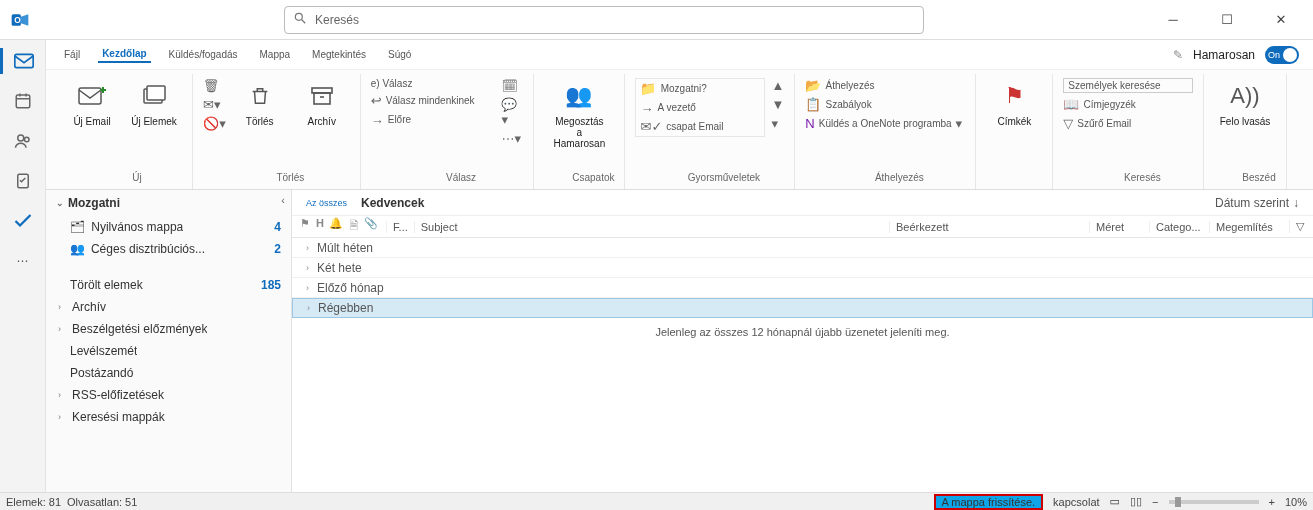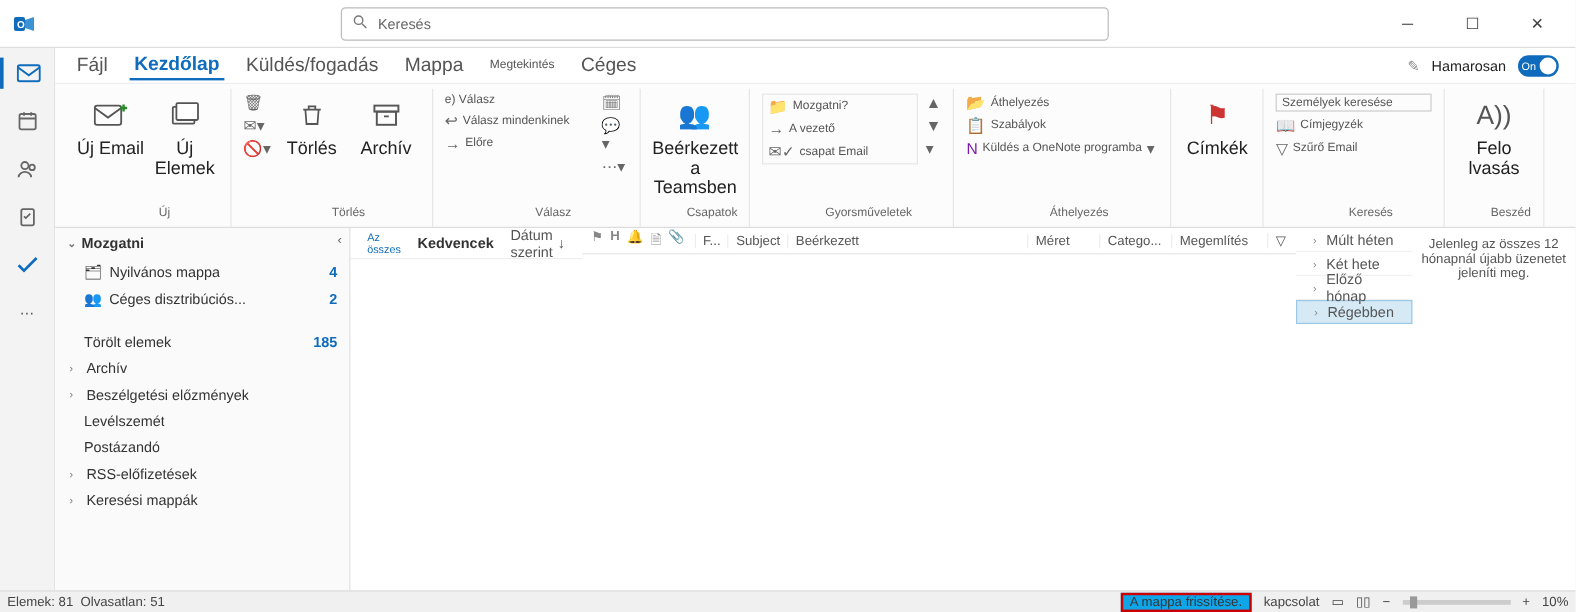--- a/index.html
+++ b/index.html
@@ -20,7 +20,7 @@
 
 
 .tabs { position: absolute; top: 40px; left: 46px; right: 0; height: 30px; background: #fff; display: flex; align-items: center; gap: 14px; padding: 0 14px; border-bottom: 1px solid #eee; }
-.tab { color: #555; padding: 2px 4px; font-size: 16px; }
+.tab { color: #555; padding: 2px 4px; font-size: 10px; }
 .tab.active { color: #0f6cbd; border-bottom: 2px solid #0f6cbd; font-weight: 600; }
 .tabs-right { margin-left: auto; display: flex; align-items: center; gap: 10px; }
 .toggle { width: 34px; height: 18px; background: #0f6cbd; border-radius: 9px; position: relative; display: inline-flex; align-items: center; color: #fff; font-size: 9px; padding-left: 3px; }

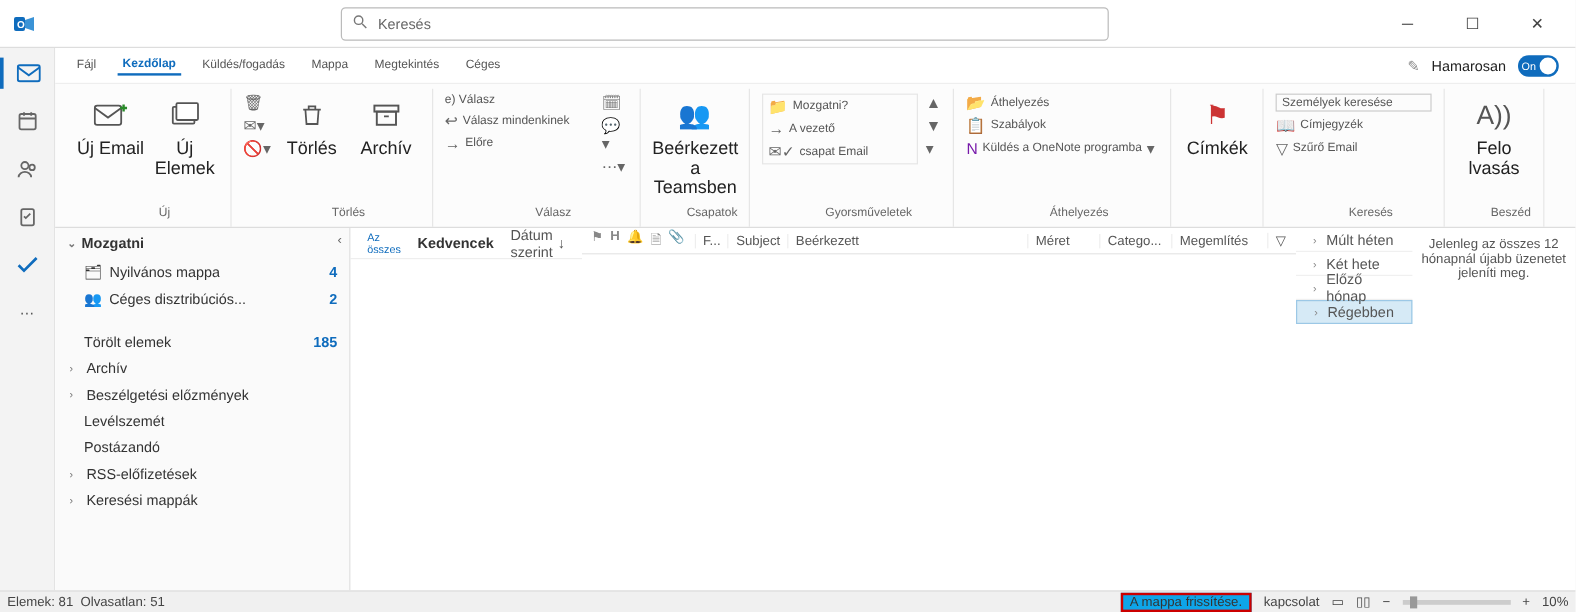--- a/index.html
+++ b/index.html
@@ -139,7 +139,7 @@
   <span class="tab">Küldés/fogadás</span>
   <span class="tab">Mappa</span>
   <span class="tab" style="font-size:10px">Megtekintés</span>
-  <span class="tab">Céges</span>
+  <span class="tab">Súgó</span>
   <div class="tabs-right">
     <span style="color:#888">✎</span>
     <span>Hamarosan</span>

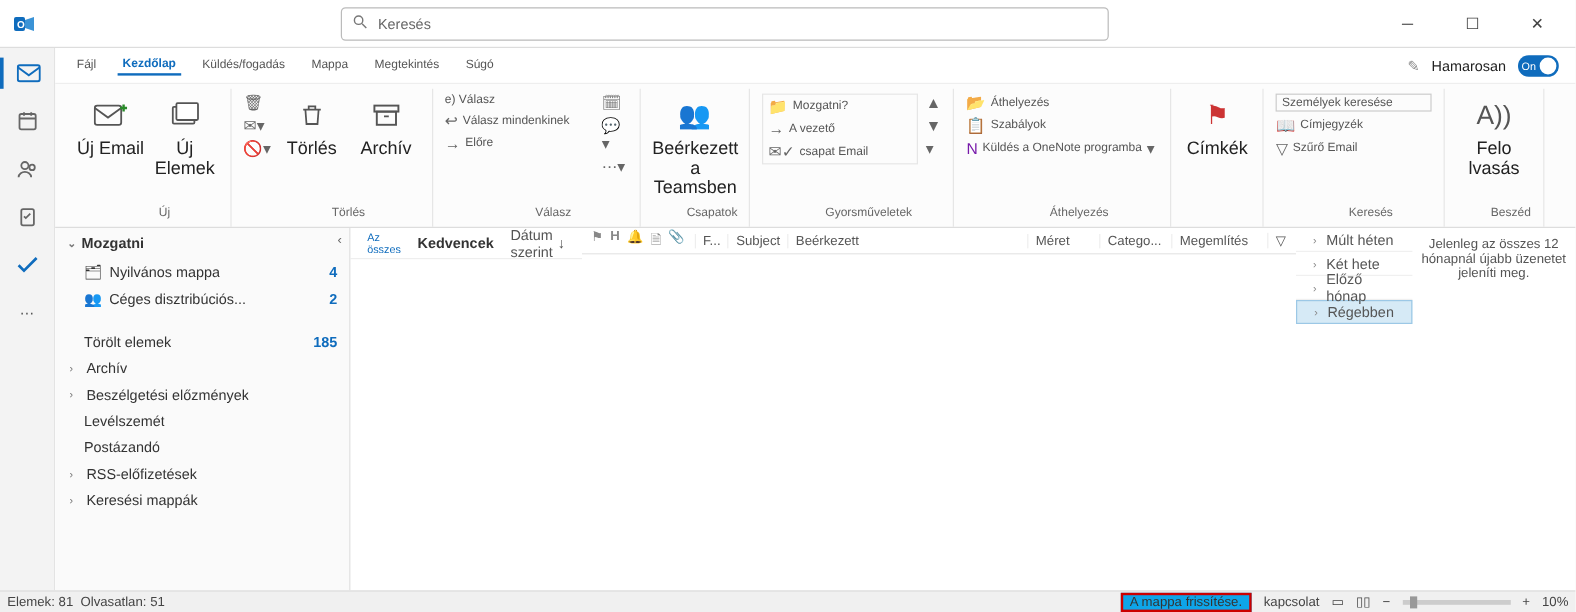--- a/index.html
+++ b/index.html
@@ -34,7 +34,7 @@
 .rgroup .glabel { font-size: 10px; color: #666; padding: 2px 0 4px 0; margin-left: 28px; }
 .big { display: flex; flex-direction: column; align-items: center; gap: 2px; text-align: center; width: 56px; }
 .big .icon { font-size: 22px; height: 36px; display: flex; align-items: center; color: #555; }
-.big .lbl { font-size: 15px; line-height: 1.1; }
+.big .lbl { font-size: 10px; line-height: 1.1; }
 .stack { display: flex; flex-direction: column; gap: 4px; font-size: 10px; color: #555; }
 .stack .row { display: flex; align-items: center; gap: 4px; white-space: nowrap; }
 .mini { font-size: 13px; color: #666; }

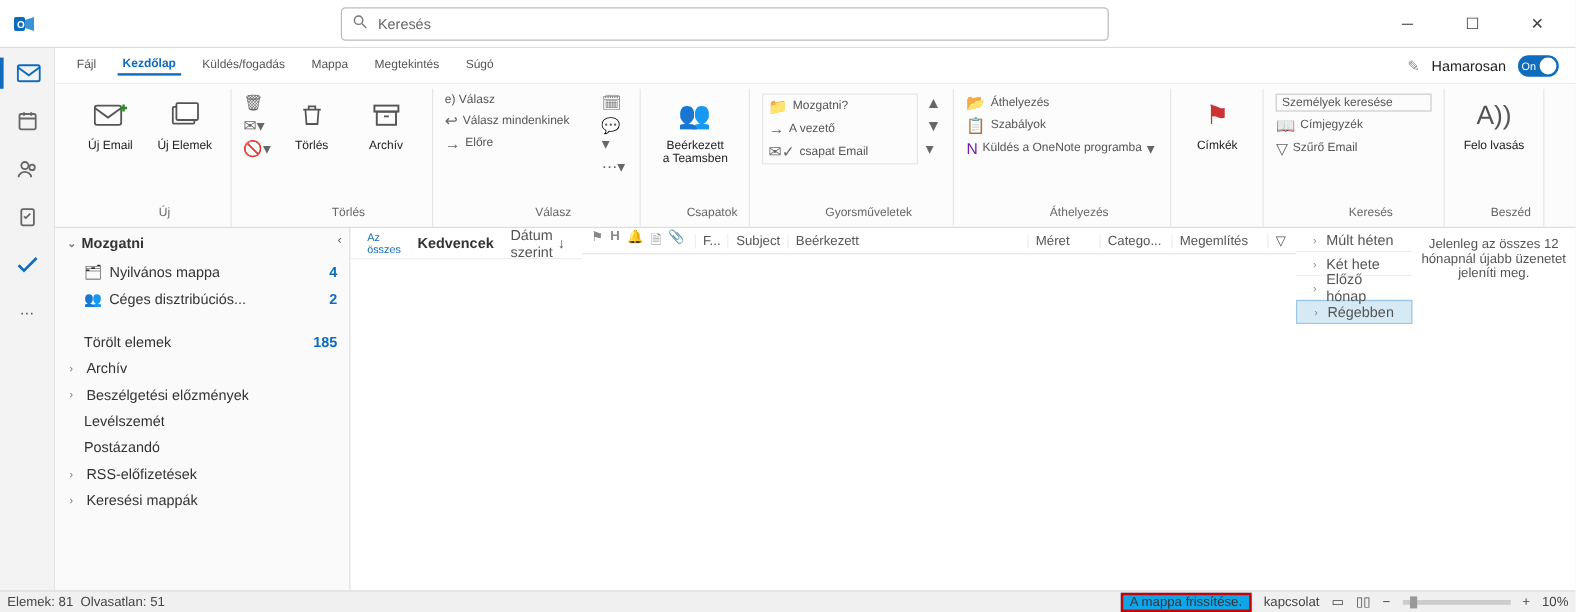--- a/index.html
+++ b/index.html
@@ -239,7 +239,7 @@
     <div class="body">
       <div class="big">
           <span class="icon" style="color:#6264a7">👥</span>
-          <span class="lbl">Beérkezett a Teamsben</span>
+          <span class="lbl">Megosztás a Hamarosan</span>
         </div>
     </div>
     <div class="glabel">Csapatok</div>

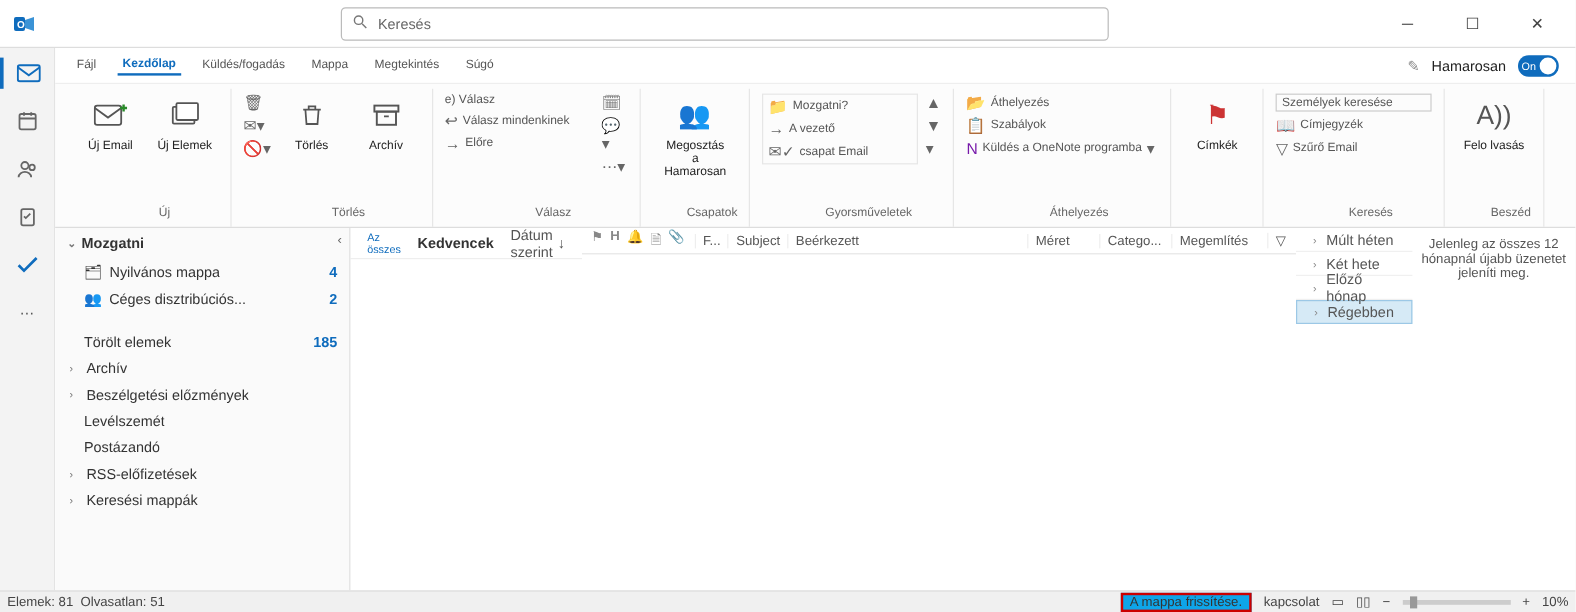--- a/index.html
+++ b/index.html
@@ -49,7 +49,7 @@
 .fitem .fi-left { display: flex; align-items: center; gap: 6px; overflow: hidden; }
 .fchevron { font-size: 9px; color: #777; width: 8px; display: inline-block; }
 
-.mlist { flex: 1; display: flex; flex-direction: row; }
+.mlist { flex: 1; display: flex; flex-direction: column; }
 .mhead { height: 26px; display: flex; align-items: center; padding: 0 14px; gap: 14px; font-size: 12px; color: #555; border-bottom: 1px solid #eee; }
 .mhead .allsmall { font-size: 9px; color: #0f6cbd; }
 .mhead .unread { font-weight: 600; color: #333; }

